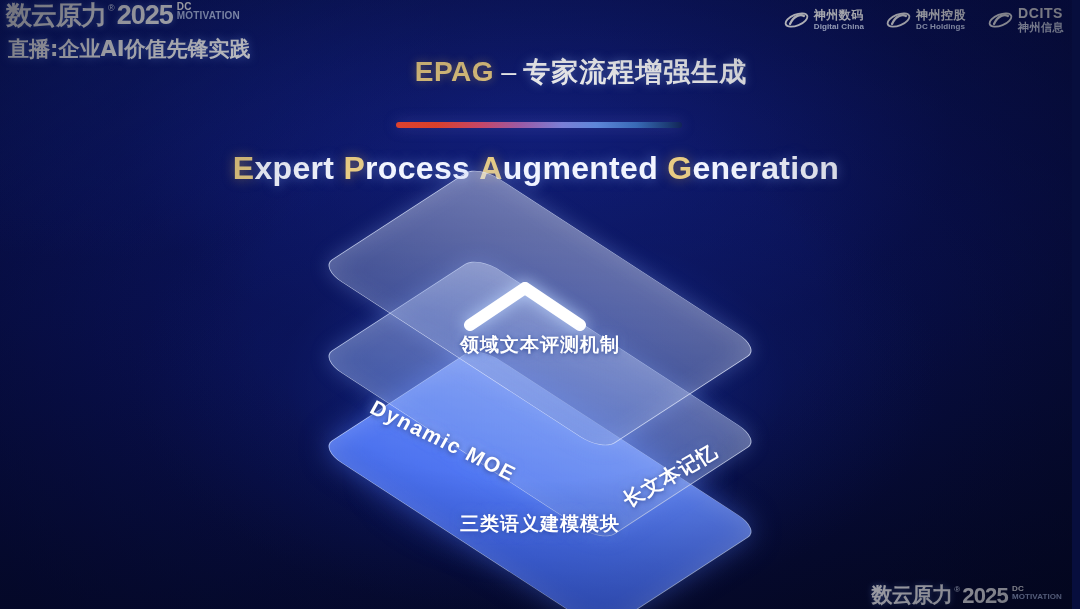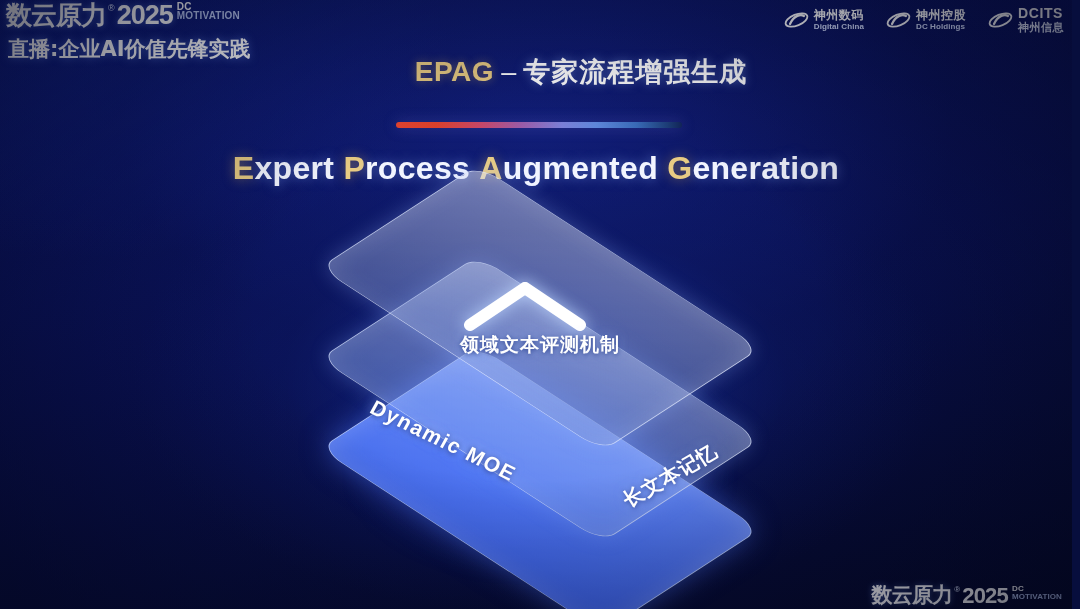--- a/index.html
+++ b/index.html
@@ -297,6 +297,7 @@
     <div class="lbl" id="lbl-top">领域文本评测机制</div>
     <div class="lbl" id="lbl-moe">Dynamic MOE</div>
     <div class="lbl" id="lbl-mem">长文本记忆</div>
+    <div class="lbl" id="lbl-bot">三类语义建模模块</div>
   </div>
 
   <div id="watermark">

